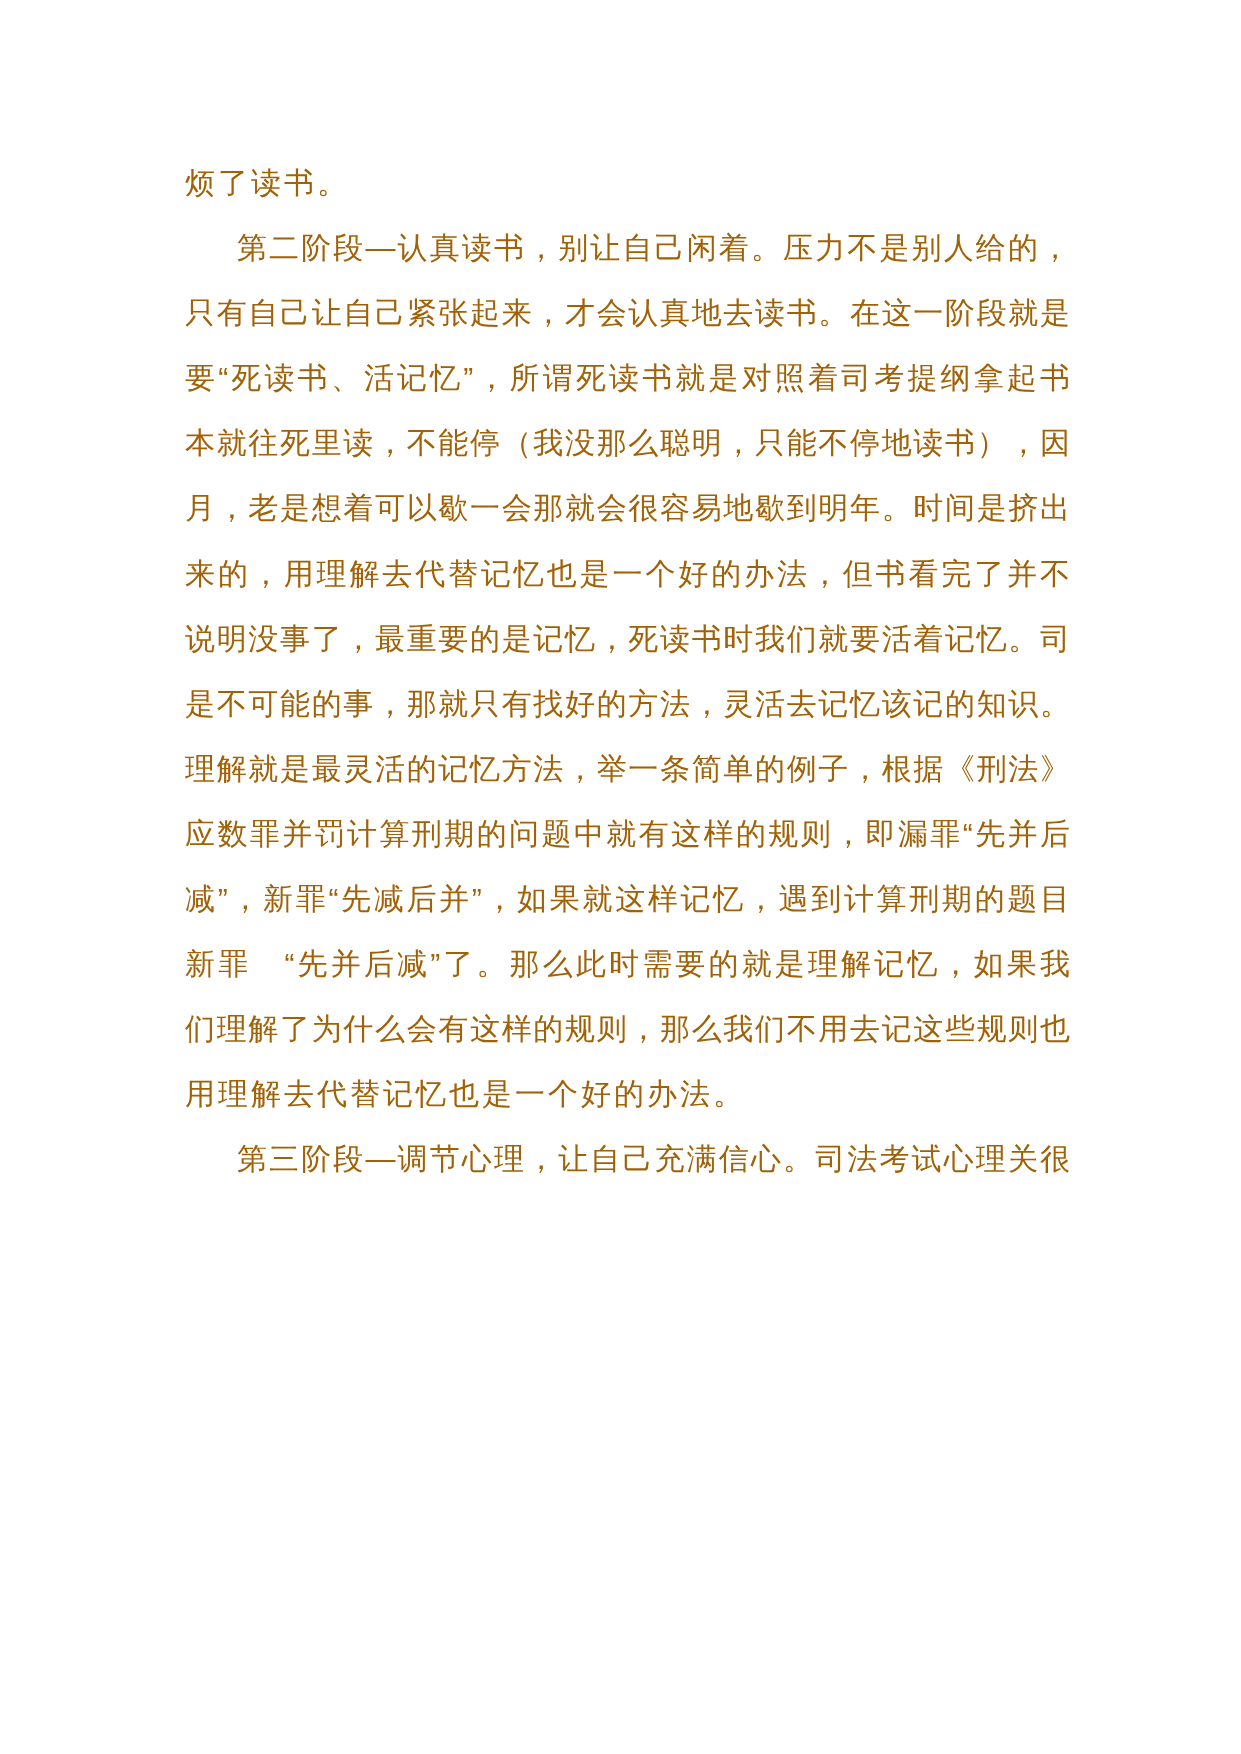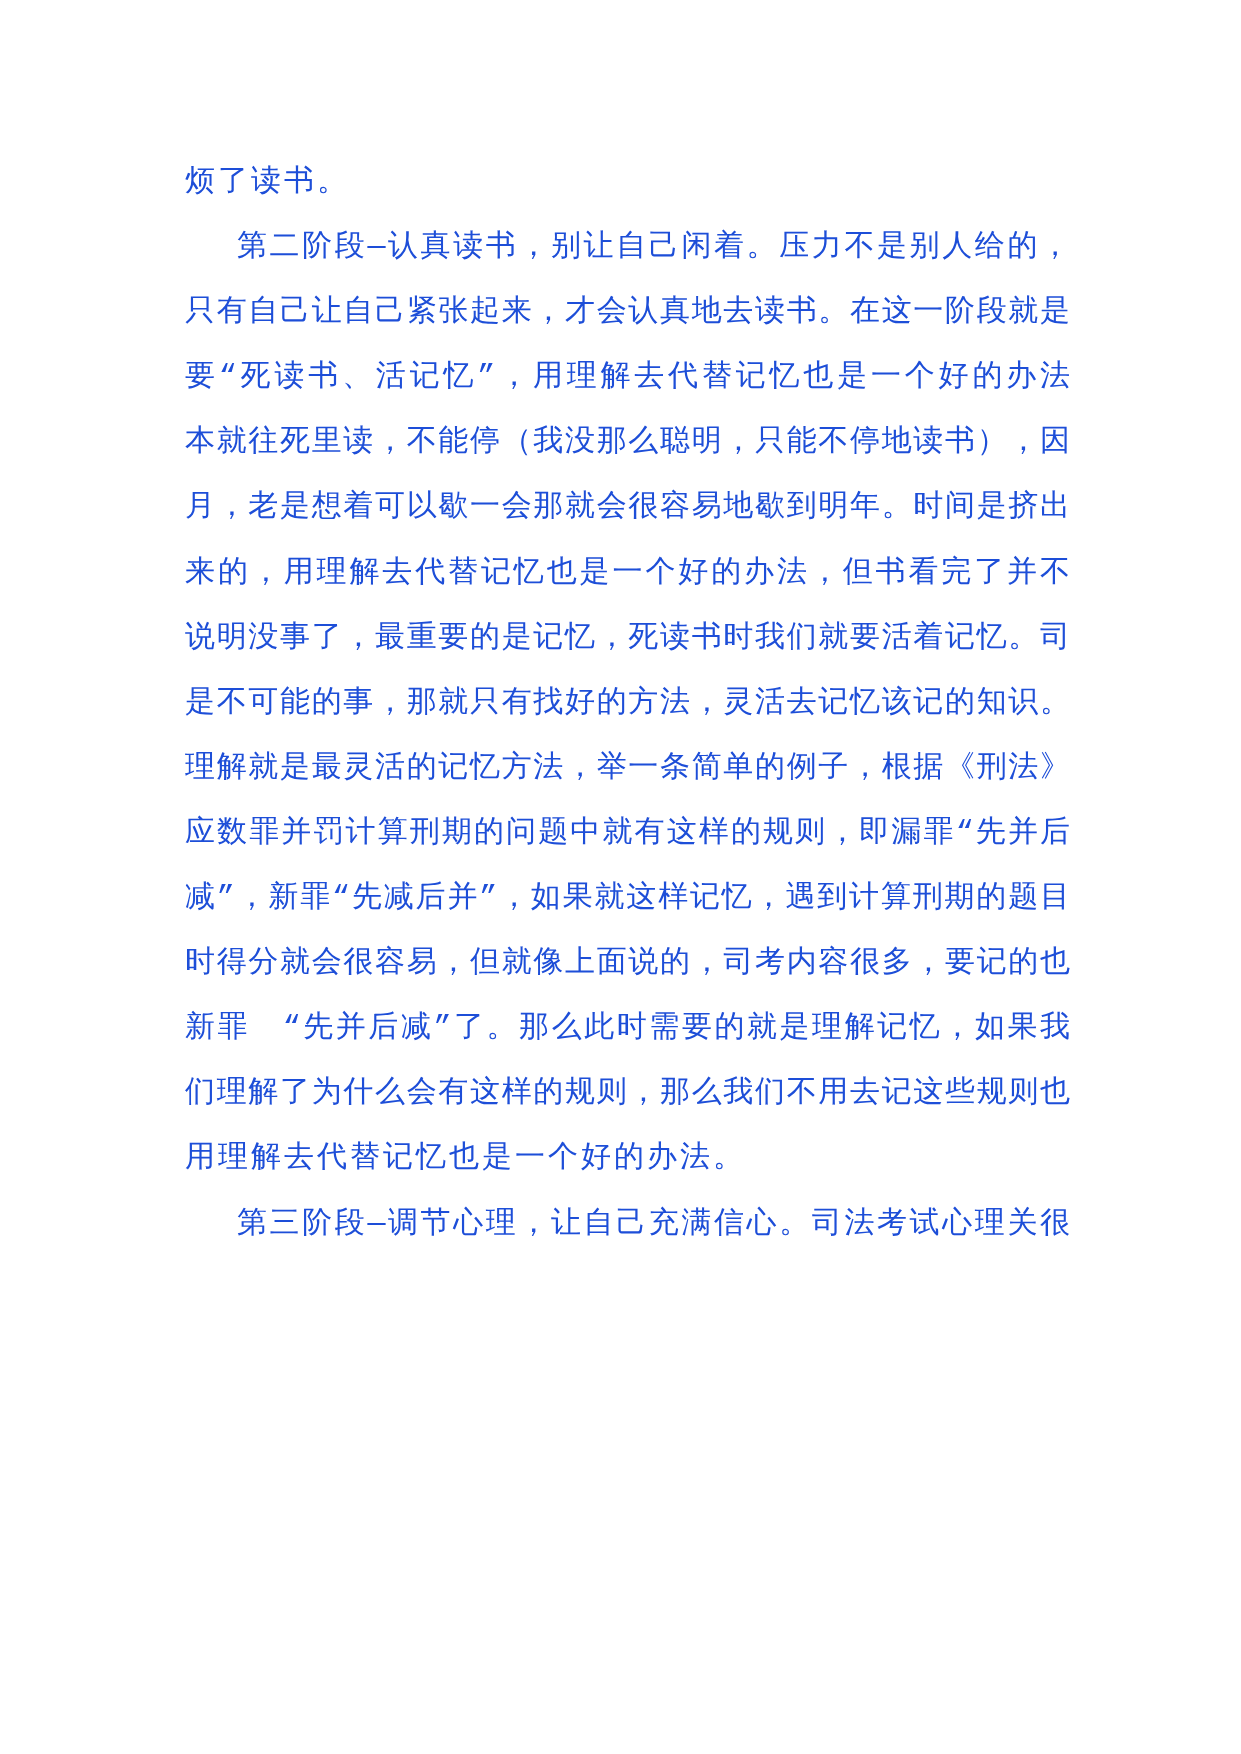--- a/index.html
+++ b/index.html
@@ -17,8 +17,8 @@
     height: 1368px;
     background: #ffffff;
     overflow: hidden;
-    font-family: Liberation Mono, monospace;
-    color: #1d4ed8;
+    font-family: Liberation Sans, sans-serif;
+    color: #a16207;
   }
   .body-text {
     position: absolute;

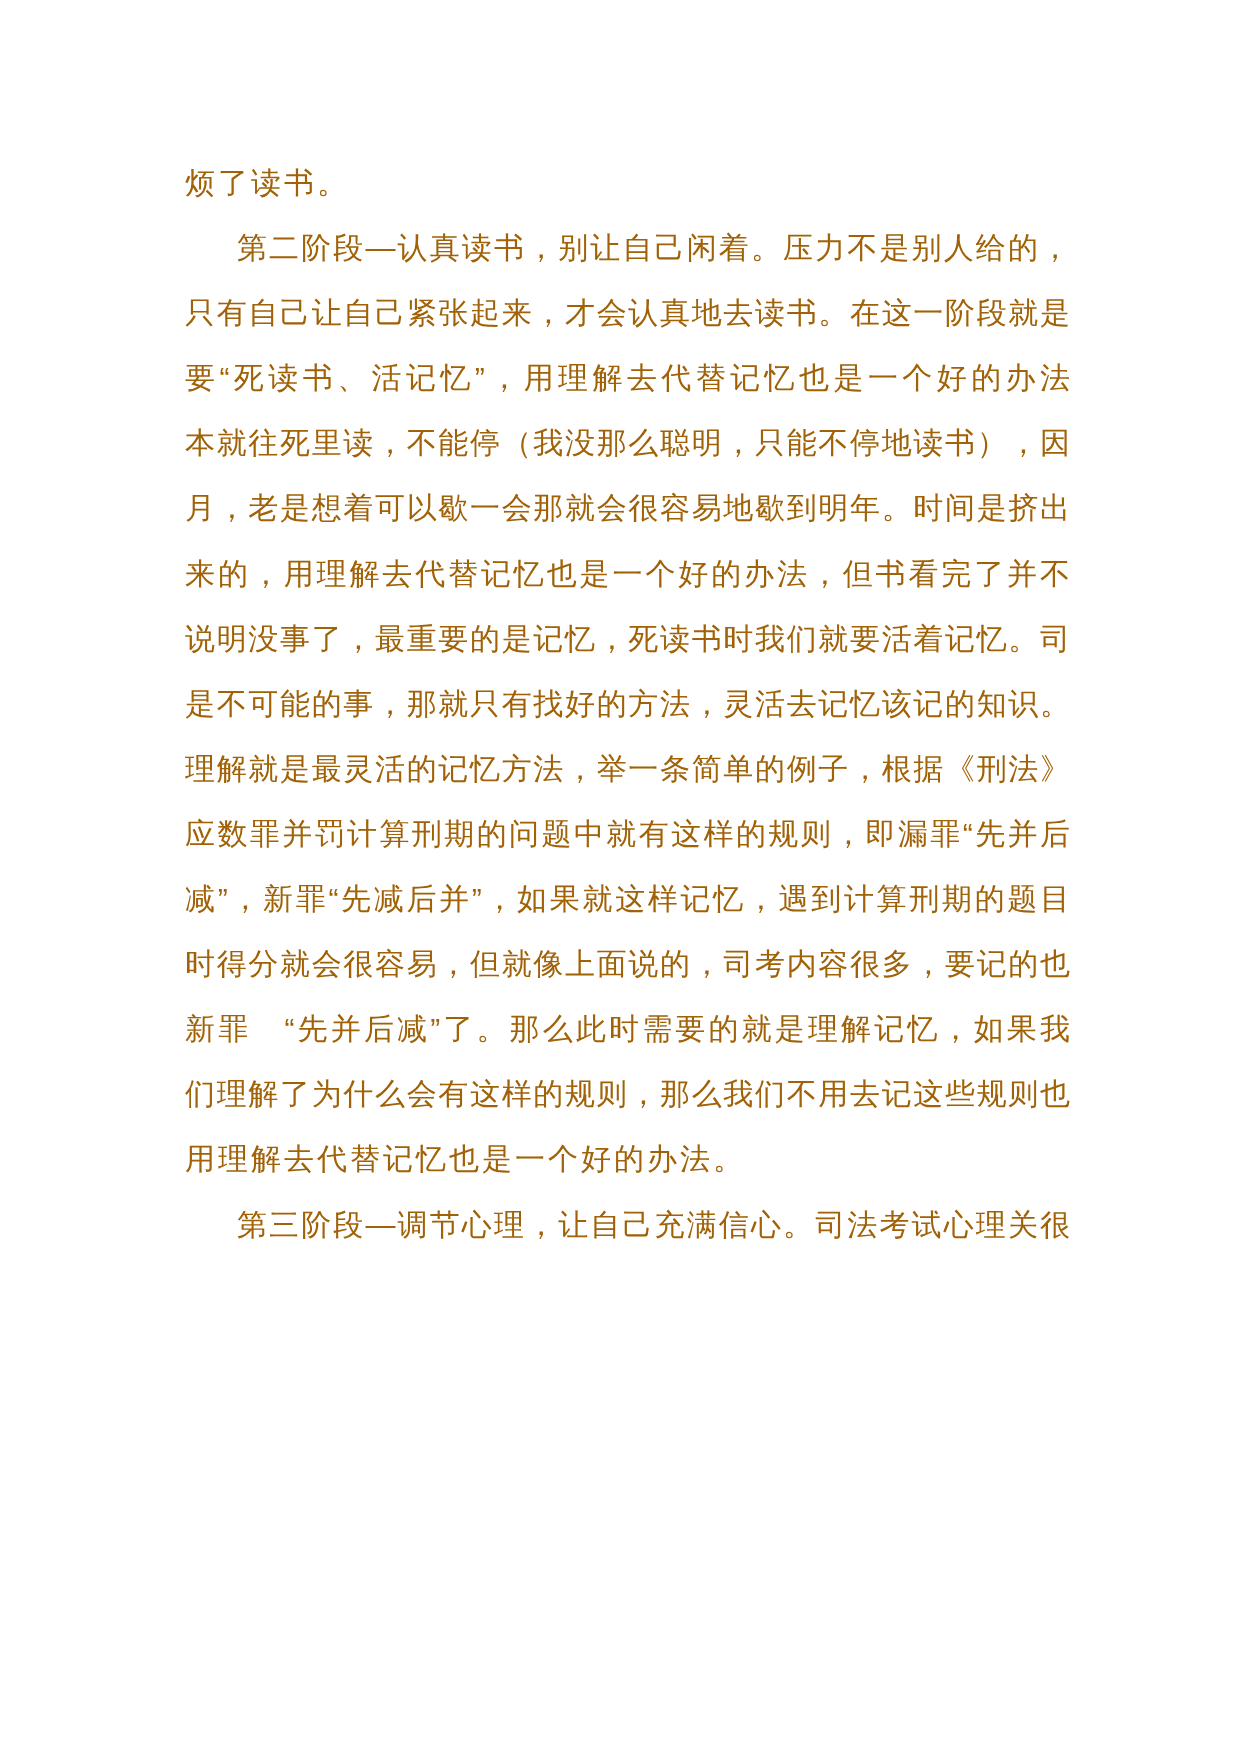--- a/index.html
+++ b/index.html
@@ -64,7 +64,7 @@
       <div class="line">烦了读书。</div>
       <div class="line indent justify">第二阶段—认真读书，别让自己闲着。压力不是别人给的，</div>
       <div class="line justify">只有自己让自己紧张起来，才会认真地去读书。在这一阶段就是</div>
-      <div class="line justify">要“死读书、活记忆”，用理解去代替记忆也是一个好的办法</div>
+      <div class="line justify">要“死读书、活记忆”，所谓死读书就是对照着司考提纲拿起书</div>
       <div class="line justify">本就往死里读，不能停（我没那么聪明，只能不停地读书），因</div>
       <div class="line justify">月，老是想着可以歇一会那就会很容易地歇到明年。时间是挤出</div>
       <div class="line justify">来的，用理解去代替记忆也是一个好的办法，但书看完了并不</div>

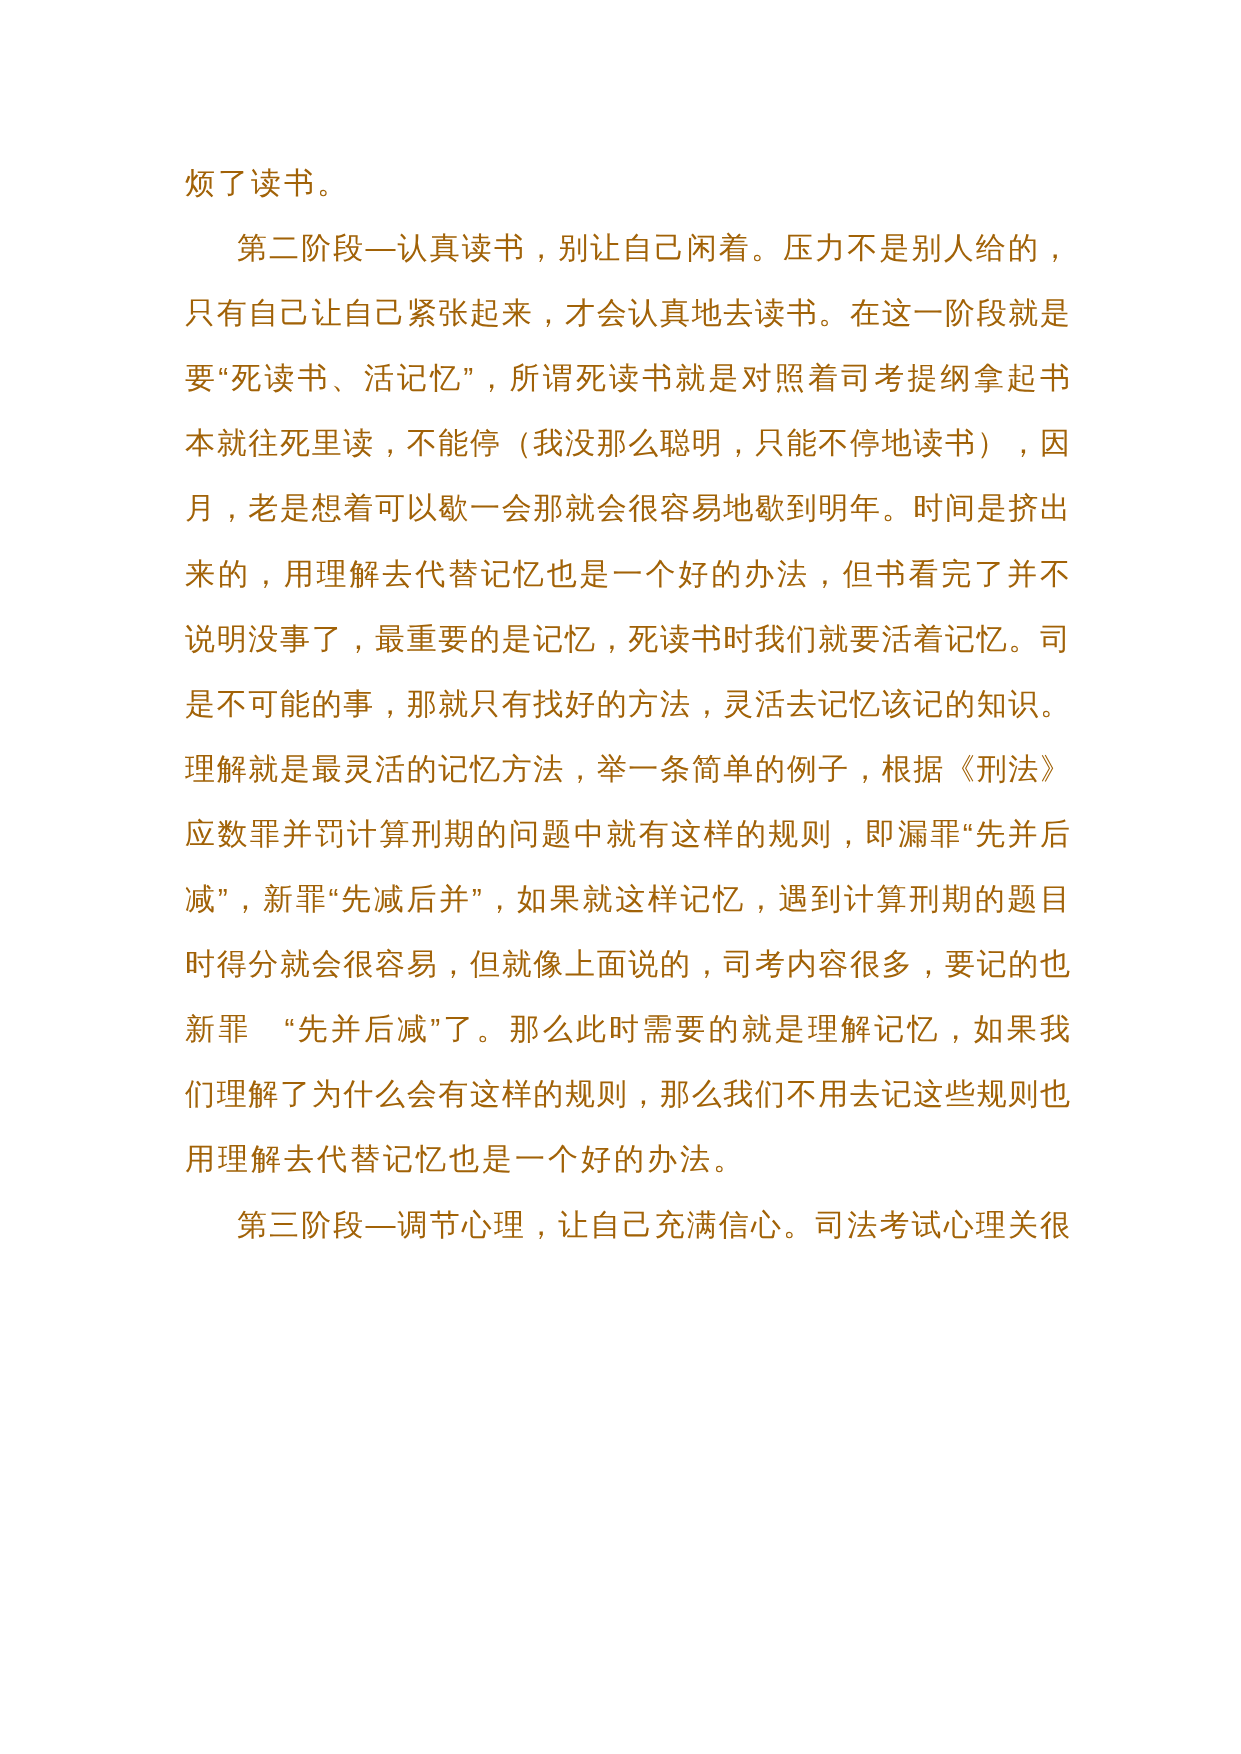--- a/index.html
+++ b/index.html
@@ -73,7 +73,6 @@
       <div class="line justify">理解就是最灵活的记忆方法，举一条简单的例子，根据《刑法》</div>
       <div class="line justify">应数罪并罚计算刑期的问题中就有这样的规则，即漏罪“先并后</div>
       <div class="line justify">减”，新罪“先减后并”，如果就这样记忆，遇到计算刑期的题目</div>
-      <div class="line justify">时得分就会很容易，但就像上面说的，司考内容很多，要记的也</div>
       <div class="line justify">新罪　“先并后减”了。那么此时需要的就是理解记忆，如果我</div>
       <div class="line justify">们理解了为什么会有这样的规则，那么我们不用去记这些规则也</div>
       <div class="line">用理解去代替记忆也是一个好的办法。</div>

